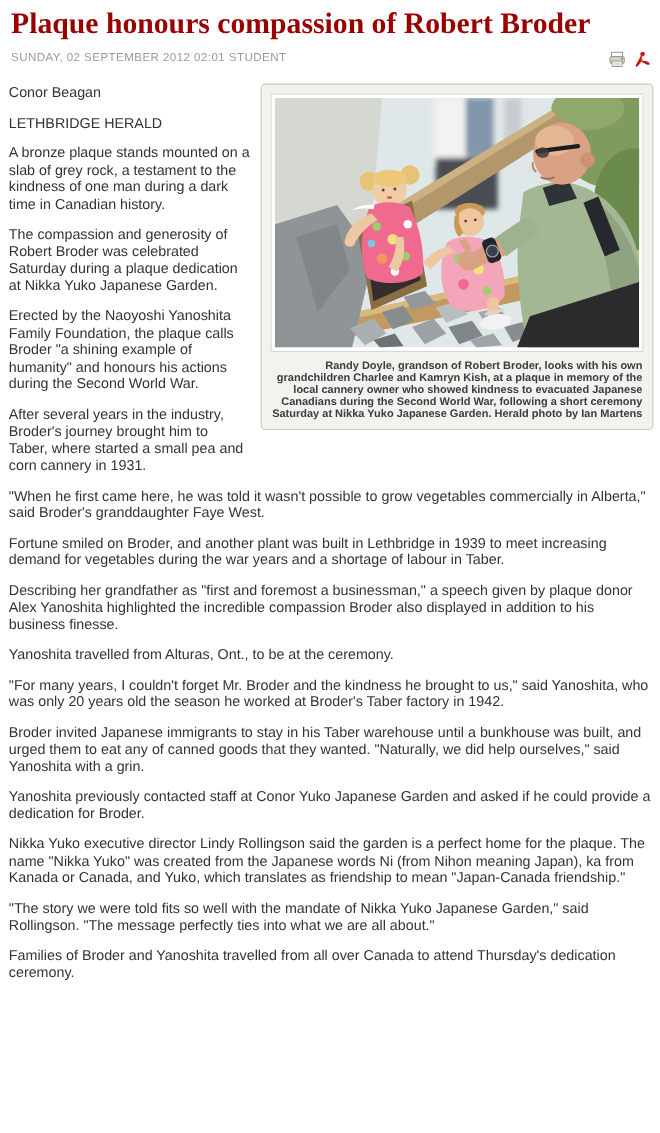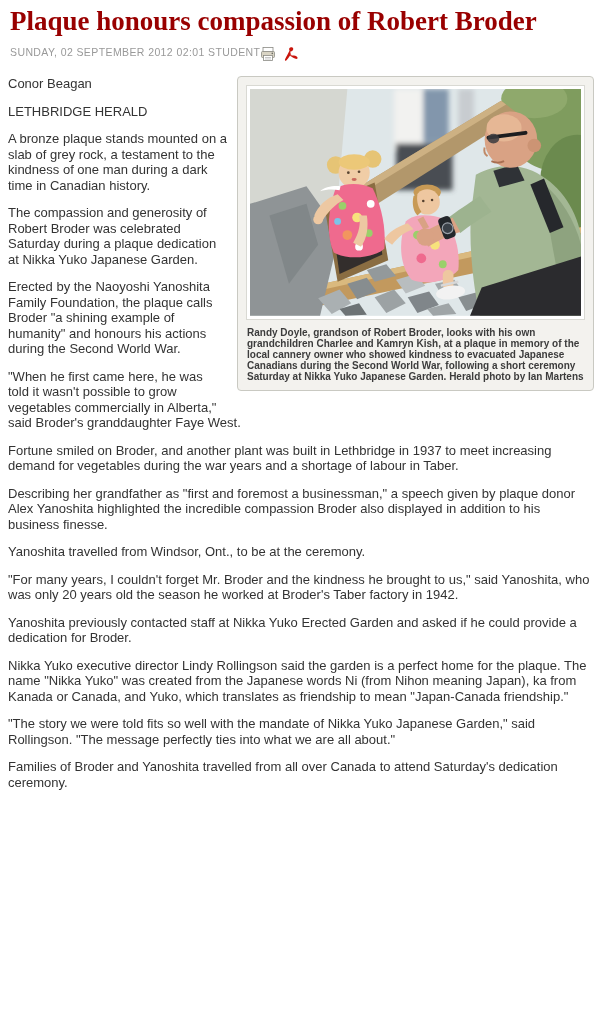--- a/index.html
+++ b/index.html
@@ -21,7 +21,7 @@
   }
   .meta-row {
     display: flex;
-    justify-content: flex-start;
+    justify-content: space-between;
     align-items: flex-start;
     margin: 0 0 14px 2px;
   }

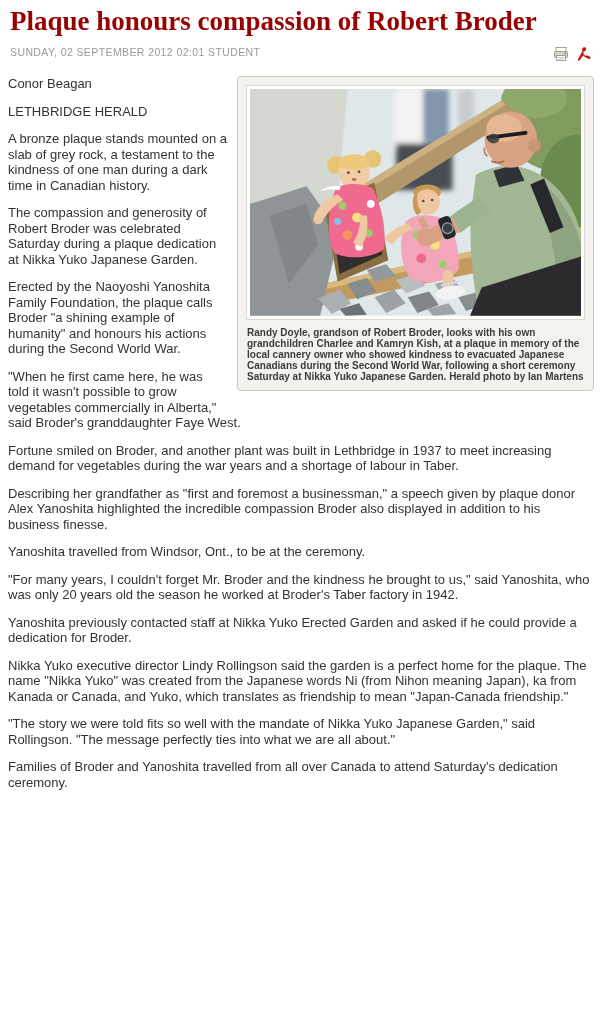--- a/index.html
+++ b/index.html
@@ -50,6 +50,7 @@
     border-radius: 4px;
     background: #f3f2ee;
     padding: 8px;
+    text-align: right;
   }
   .photo-frame {
     border: 1px solid #d9d9d3;

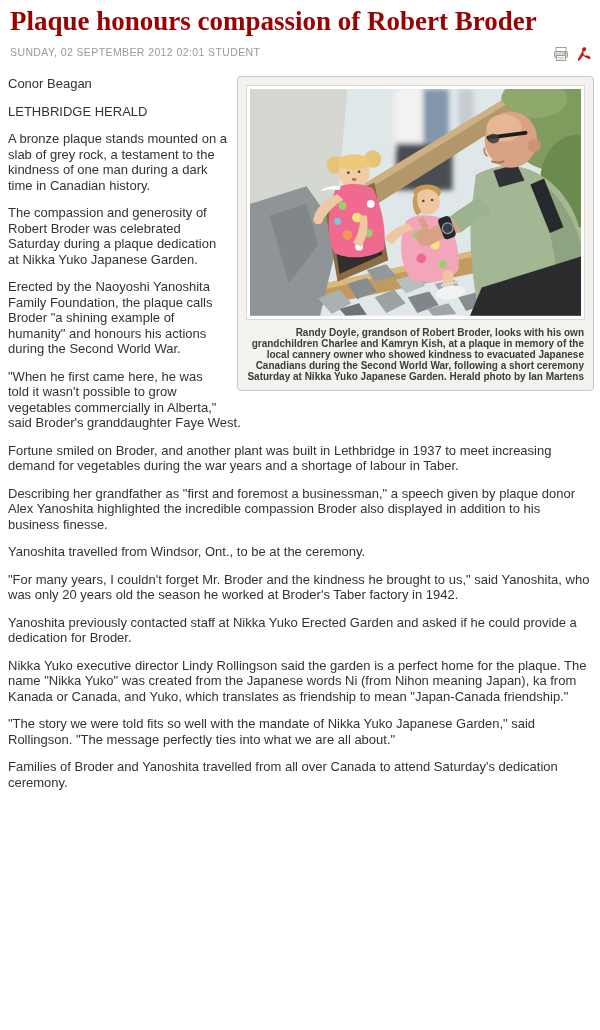--- a/index.html
+++ b/index.html
@@ -205,6 +205,7 @@
         <p>A bronze plaque stands mounted on a slab of grey rock, a testament to the kindness of one man during a dark time in Canadian history.</p>
         <p>The compassion and generosity of Robert Broder was celebrated Saturday during a plaque dedication at Nikka Yuko Japanese Garden.</p>
         <p>Erected by the Naoyoshi Yanoshita Family Foundation, the plaque calls Broder "a shining example of humanity" and honours his actions during the Second World War.</p>
+        <p>After several years in the industry, Broder's journey brought him to Taber, where started a small pea and corn cannery in 1931.</p>
         <p>"When he first came here, he was told it wasn't possible to grow vegetables commercially in Alberta," said Broder's granddaughter Faye West.</p>
         <p>Fortune smiled on Broder, and another plant was built in Lethbridge in 1937 to meet increasing demand for vegetables during the war years and a shortage of labour in Taber.</p>
         <p>Describing her grandfather as "first and foremost a businessman," a speech given by plaque donor Alex Yanoshita highlighted the incredible compassion Broder also displayed in addition to his business finesse.</p>

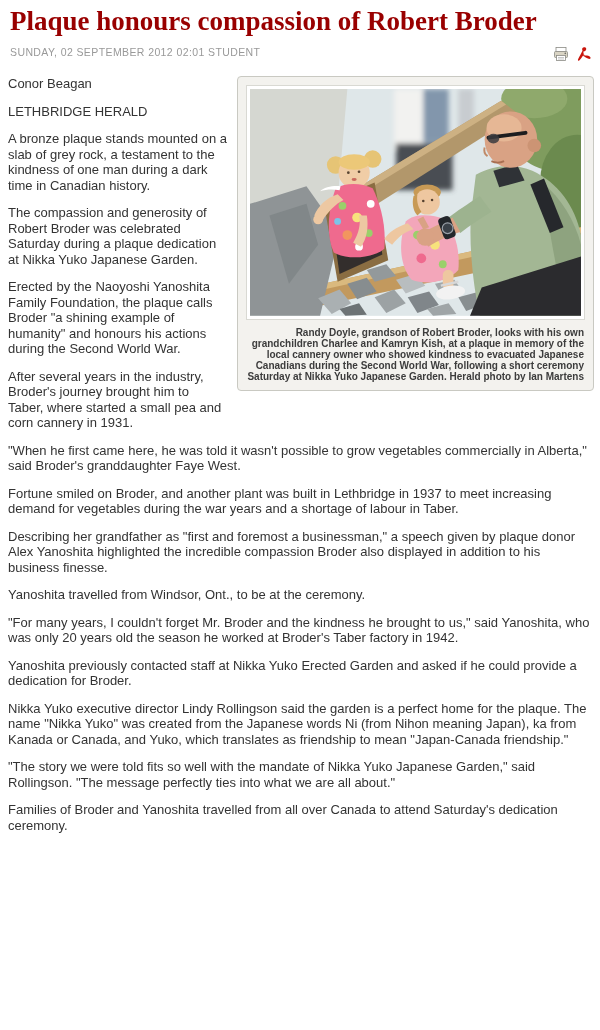--- a/index.html
+++ b/index.html
@@ -207,7 +207,7 @@
         <p>Erected by the Naoyoshi Yanoshita Family Foundation, the plaque calls Broder "a shining example of humanity" and honours his actions during the Second World War.</p>
         <p>After several years in the industry, Broder's journey brought him to Taber, where started a small pea and corn cannery in 1931.</p>
         <p>"When he first came here, he was told it wasn't possible to grow vegetables commercially in Alberta," said Broder's granddaughter Faye West.</p>
-        <p>Fortune smiled on Broder, and another plant was built in Lethbridge in 1937 to meet increasing demand for vegetables during the war years and a shortage of labour in Taber.</p>
+        <p>Fortune smiled on Broder, and another plant was built in Lethbridge in 1939 to meet increasing demand for vegetables during the war years and a shortage of labour in Taber.</p>
         <p>Describing her grandfather as "first and foremost a businessman," a speech given by plaque donor Alex Yanoshita highlighted the incredible compassion Broder also displayed in addition to his business finesse.</p>
         <p>Yanoshita travelled from Windsor, Ont., to be at the ceremony.</p>
         <p>"For many years, I couldn't forget Mr. Broder and the kindness he brought to us," said Yanoshita, who was only 20 years old the season he worked at Broder's Taber factory in 1942.</p>

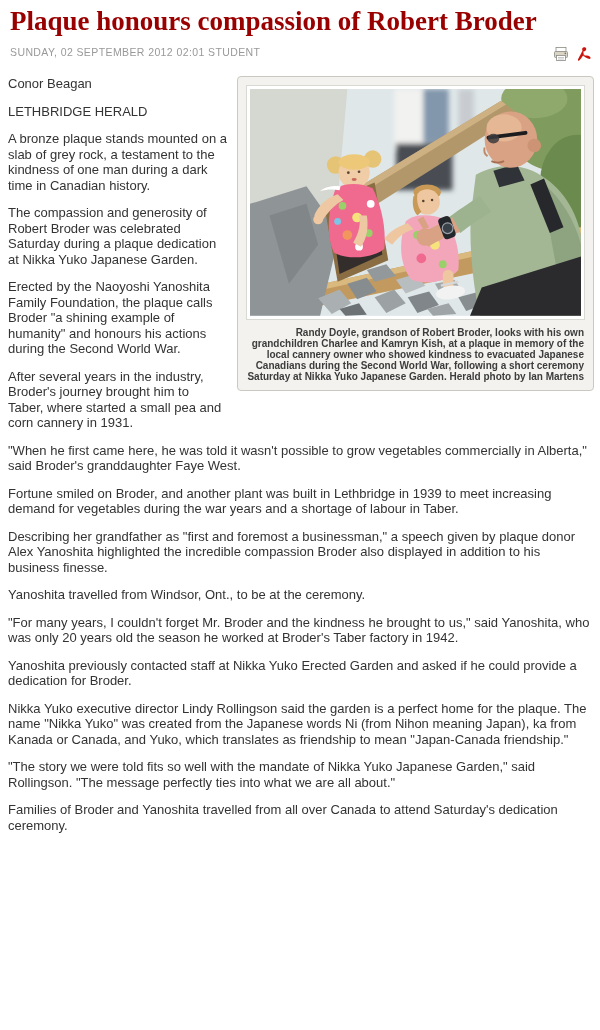--- a/index.html
+++ b/index.html
@@ -209,7 +209,7 @@
         <p>"When he first came here, he was told it wasn't possible to grow vegetables commercially in Alberta," said Broder's granddaughter Faye West.</p>
         <p>Fortune smiled on Broder, and another plant was built in Lethbridge in 1939 to meet increasing demand for vegetables during the war years and a shortage of labour in Taber.</p>
         <p>Describing her grandfather as "first and foremost a businessman," a speech given by plaque donor Alex Yanoshita highlighted the incredible compassion Broder also displayed in addition to his business finesse.</p>
-        <p>Yanoshita travelled from Windsor, Ont., to be at the ceremony.</p>
+        <p>Yanoshita travelled from Alturas, Ont., to be at the ceremony.</p>
         <p>"For many years, I couldn't forget Mr. Broder and the kindness he brought to us," said Yanoshita, who was only 20 years old the season he worked at Broder's Taber factory in 1942.</p>
         <p>Yanoshita previously contacted staff at Nikka Yuko Erected Garden and asked if he could provide a dedication for Broder.</p>
         <p>Nikka Yuko executive director Lindy Rollingson said the garden is a perfect home for the plaque. The name "Nikka Yuko" was created from the Japanese words Ni (from Nihon meaning Japan), ka from Kanada or Canada, and Yuko, which translates as friendship to mean "Japan-Canada friendship."</p>

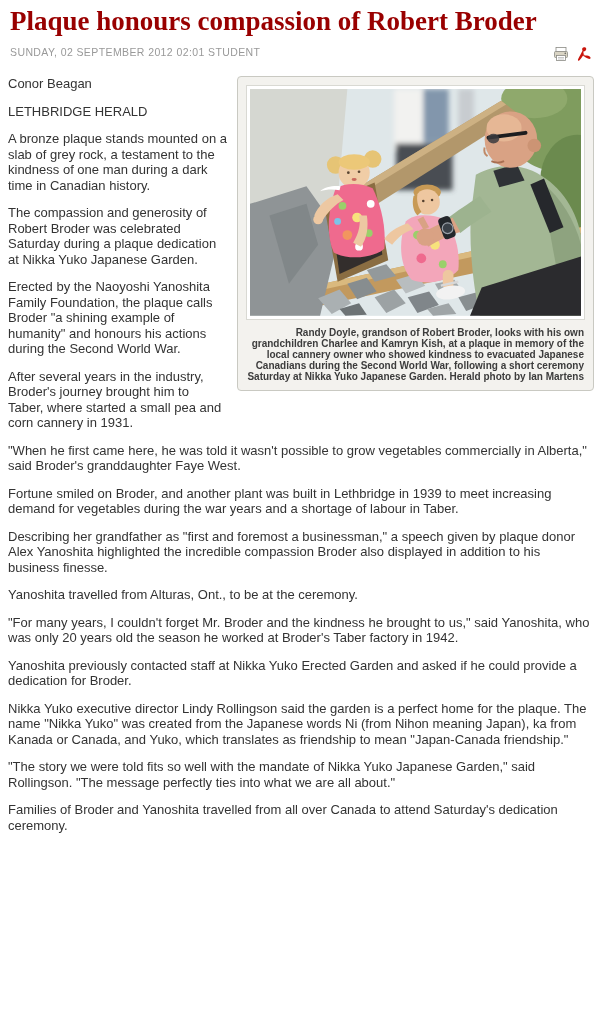--- a/index.html
+++ b/index.html
@@ -211,6 +211,7 @@
         <p>Describing her grandfather as "first and foremost a businessman," a speech given by plaque donor Alex Yanoshita highlighted the incredible compassion Broder also displayed in addition to his business finesse.</p>
         <p>Yanoshita travelled from Alturas, Ont., to be at the ceremony.</p>
         <p>"For many years, I couldn't forget Mr. Broder and the kindness he brought to us," said Yanoshita, who was only 20 years old the season he worked at Broder's Taber factory in 1942.</p>
+        <p>Broder invited Japanese immigrants to stay in his Taber warehouse until a bunkhouse was built, and urged them to eat any of canned goods that they wanted. "Naturally, we did help ourselves," said Yanoshita with a grin.</p>
         <p>Yanoshita previously contacted staff at Nikka Yuko Erected Garden and asked if he could provide a dedication for Broder.</p>
         <p>Nikka Yuko executive director Lindy Rollingson said the garden is a perfect home for the plaque. The name "Nikka Yuko" was created from the Japanese words Ni (from Nihon meaning Japan), ka from Kanada or Canada, and Yuko, which translates as friendship to mean "Japan-Canada friendship."</p>
         <p>"The story we were told fits so well with the mandate of Nikka Yuko Japanese Garden," said Rollingson. "The message perfectly ties into what we are all about."</p>

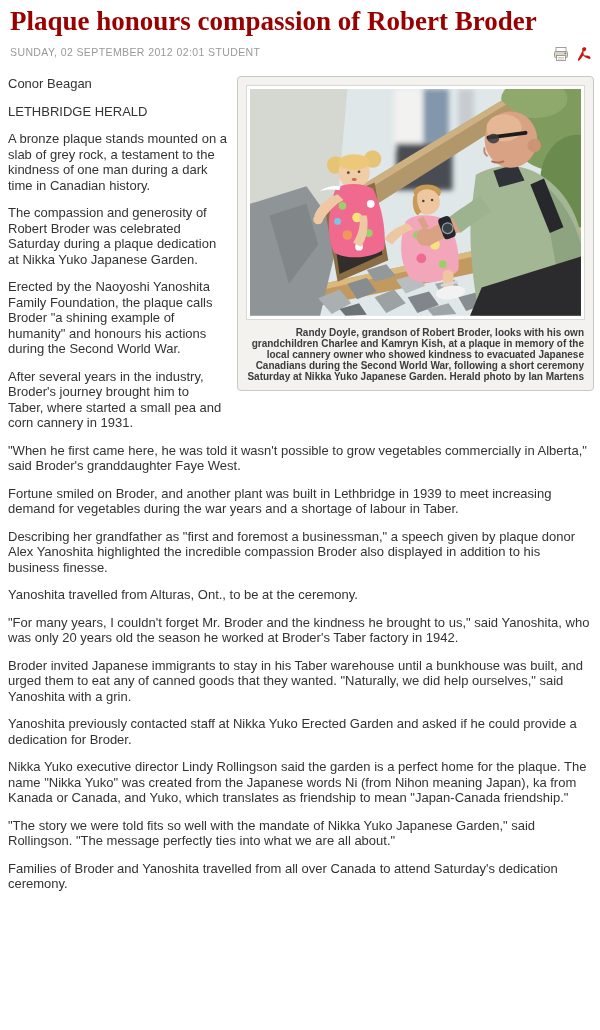--- a/index.html
+++ b/index.html
@@ -212,7 +212,7 @@
         <p>Yanoshita travelled from Alturas, Ont., to be at the ceremony.</p>
         <p>"For many years, I couldn't forget Mr. Broder and the kindness he brought to us," said Yanoshita, who was only 20 years old the season he worked at Broder's Taber factory in 1942.</p>
         <p>Broder invited Japanese immigrants to stay in his Taber warehouse until a bunkhouse was built, and urged them to eat any of canned goods that they wanted. "Naturally, we did help ourselves," said Yanoshita with a grin.</p>
-        <p>Yanoshita previously contacted staff at Nikka Yuko Erected Garden and asked if he could provide a dedication for Broder.</p>
+        <p>Yanoshita previously contacted staff at Conor Yuko Japanese Garden and asked if he could provide a dedication for Broder.</p>
         <p>Nikka Yuko executive director Lindy Rollingson said the garden is a perfect home for the plaque. The name "Nikka Yuko" was created from the Japanese words Ni (from Nihon meaning Japan), ka from Kanada or Canada, and Yuko, which translates as friendship to mean "Japan-Canada friendship."</p>
         <p>"The story we were told fits so well with the mandate of Nikka Yuko Japanese Garden," said Rollingson. "The message perfectly ties into what we are all about."</p>
         <p>Families of Broder and Yanoshita travelled from all over Canada to attend Saturday's dedication ceremony.</p>

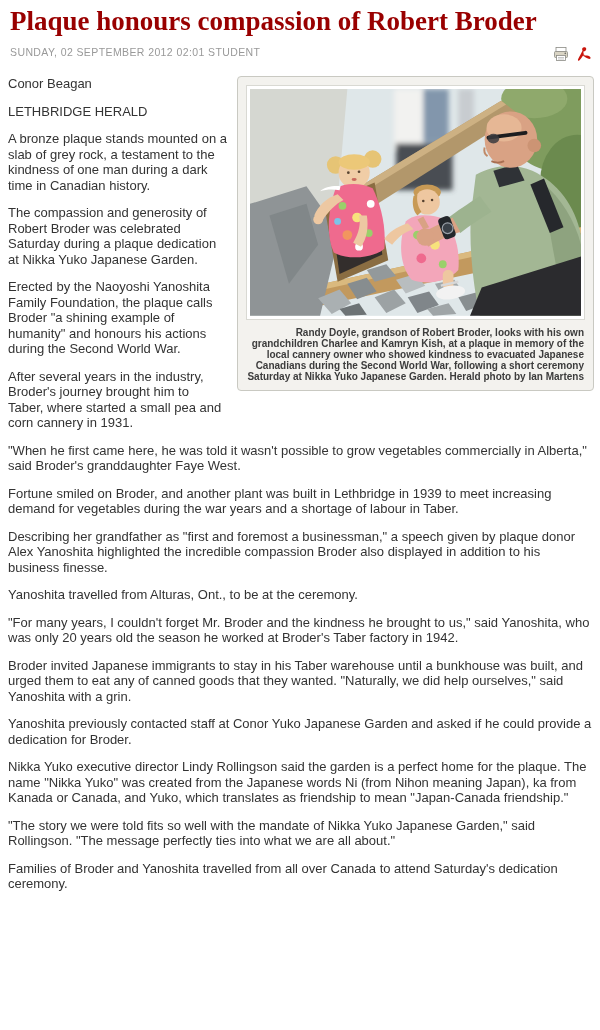--- a/index.html
+++ b/index.html
@@ -215,7 +215,7 @@
         <p>Yanoshita previously contacted staff at Conor Yuko Japanese Garden and asked if he could provide a dedication for Broder.</p>
         <p>Nikka Yuko executive director Lindy Rollingson said the garden is a perfect home for the plaque. The name "Nikka Yuko" was created from the Japanese words Ni (from Nihon meaning Japan), ka from Kanada or Canada, and Yuko, which translates as friendship to mean "Japan-Canada friendship."</p>
         <p>"The story we were told fits so well with the mandate of Nikka Yuko Japanese Garden," said Rollingson. "The message perfectly ties into what we are all about."</p>
-        <p>Families of Broder and Yanoshita travelled from all over Canada to attend Saturday's dedication ceremony.</p>
+        <p>Families of Broder and Yanoshita travelled from all over Canada to attend Thursday's dedication ceremony.</p>
       </div>
 
   </div>

